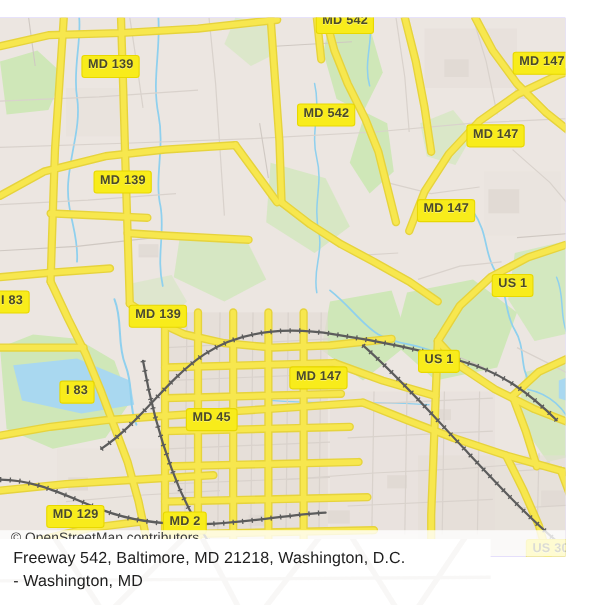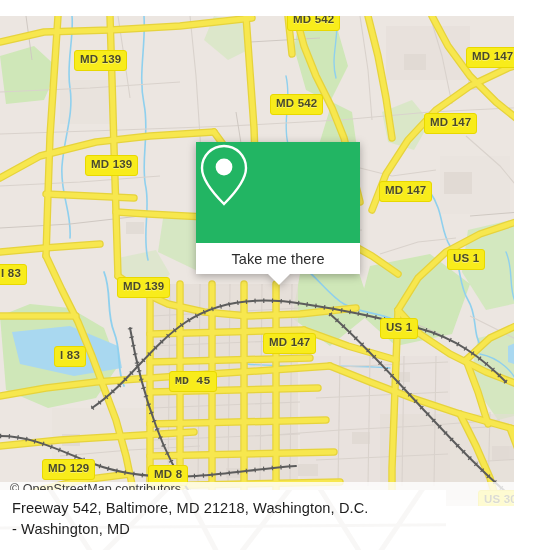--- a/index.html
+++ b/index.html
@@ -330,18 +330,6 @@
         <div class="shield" style="left: 478px; top: 474px;">US 30</div>
       </div>
 
-    <div class="card">
-      <div class="card-top">
-        <svg width="56" height="66" viewBox="0 0 56 66">
-          <path d="M28 4 C15.8 4 6 13.8 6 26 C6 39 20 54 28 62 C36 54 50 39 50 26 C50 13.8 40.2 4 28 4 Z" fill="none" stroke="#ffffff" stroke-width="2.4"></path>
-          <circle cx="28" cy="25" r="8.4" fill="#ffffff"></circle>
-        </svg>
-      </div>
-      <div class="card-bottom">
-        <span class="cb-label">Take me there</span>
-      </div>
-      <div class="card-tail"></div>
-    </div>
 
     <div class="attrib">
       <span>© OpenStreetMap contributors</span>

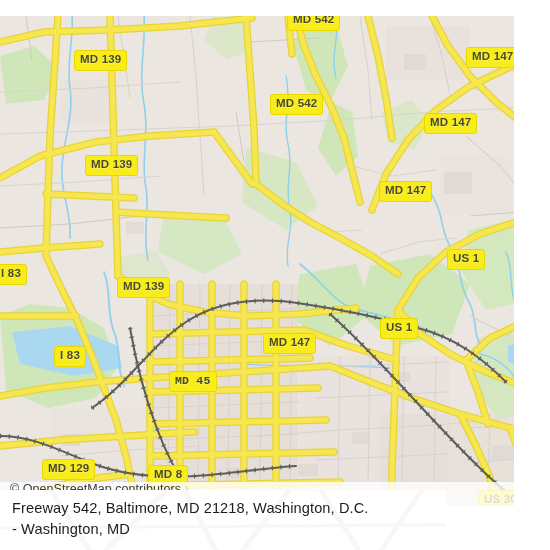--- a/index.html
+++ b/index.html
@@ -324,7 +324,7 @@
         <div class="shield" style="left: 380px; top: 302px;">US 1</div>
         <div class="shield" style="left: 263px; top: 317px;">MD 147</div>
         <div class="shield" style="left: 54px; top: 330px;">I 83</div>
-        <div class="shield" style="left: 169px; top: 355px; font-family: Liberation Mono, monospace;">MD 45</div>
+        <div class="shield" style="left: 169px; top: 355px;">MD 45</div>
         <div class="shield" style="left: 42px; top: 443px;">MD 129</div>
         <div class="shield" style="left: 148px; top: 449px;">MD 8</div>
         <div class="shield" style="left: 478px; top: 474px;">US 30</div>

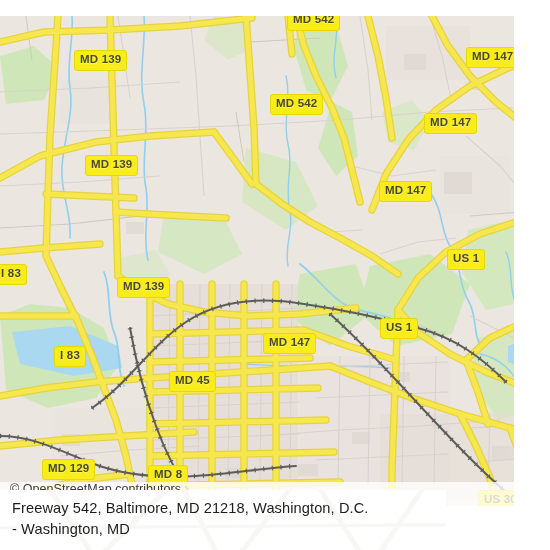--- a/index.html
+++ b/index.html
@@ -326,7 +326,7 @@
         <div class="shield" style="left: 54px; top: 330px;">I 83</div>
         <div class="shield" style="left: 169px; top: 355px;">MD 45</div>
         <div class="shield" style="left: 42px; top: 443px;">MD 129</div>
-        <div class="shield" style="left: 148px; top: 449px;">MD 8</div>
+        <div class="shield" style="left: 148px; top: 449px;">MD 2</div>
         <div class="shield" style="left: 478px; top: 474px;">US 30</div>
       </div>
 

